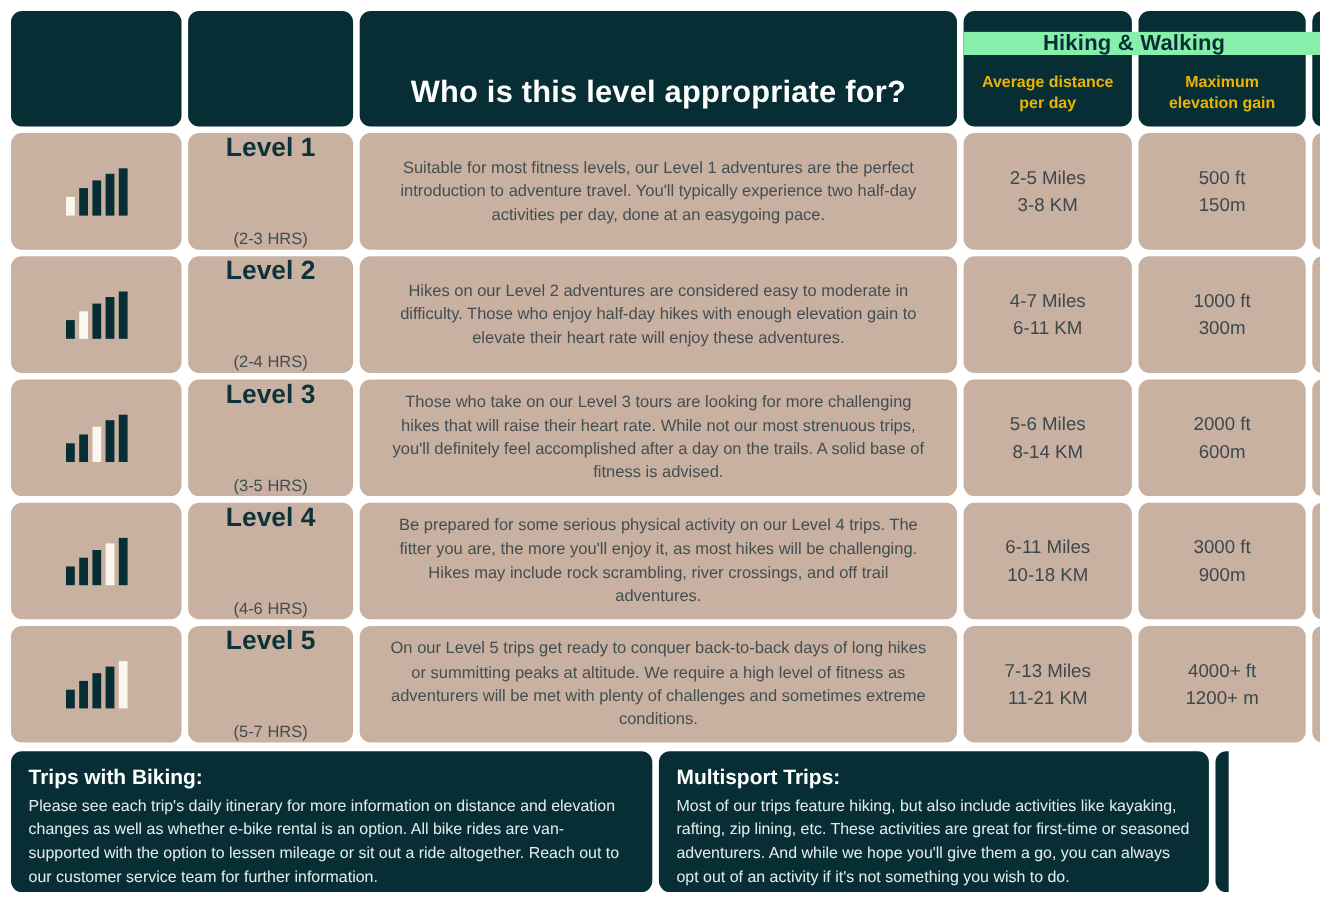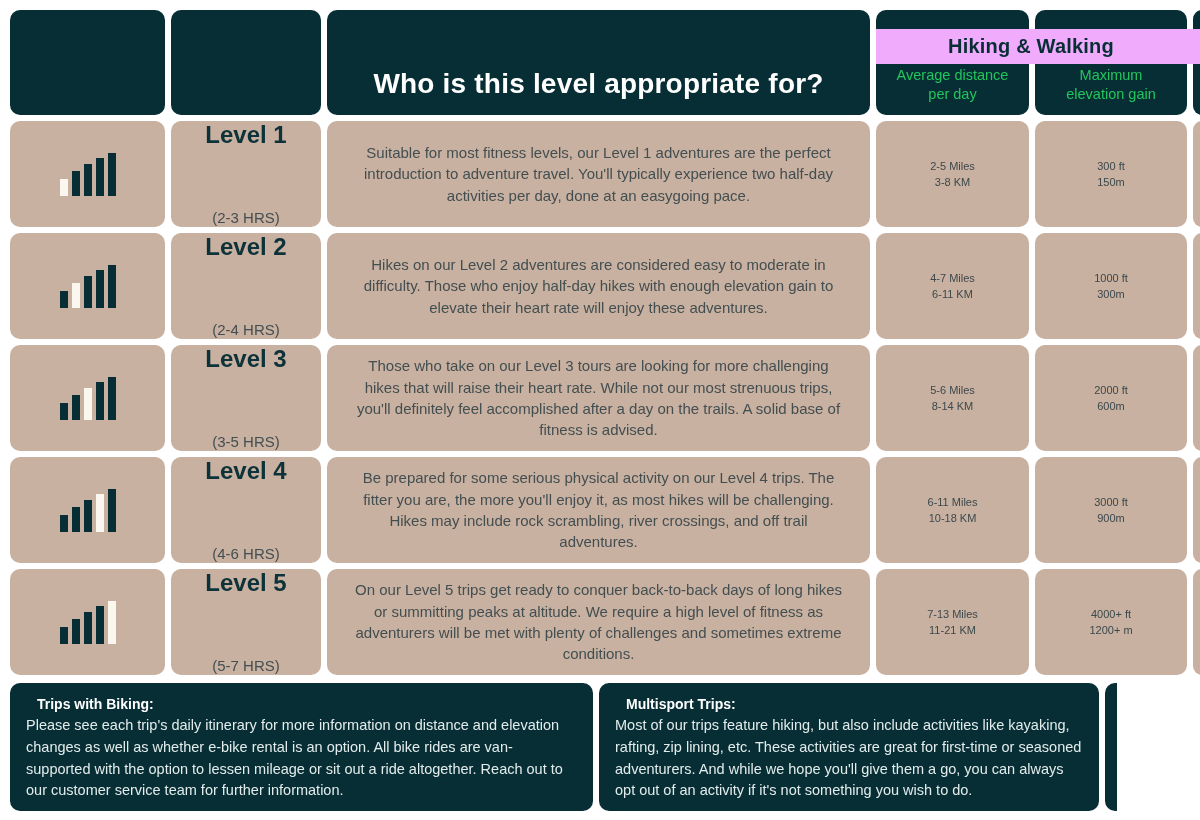--- a/index.html
+++ b/index.html
@@ -39,8 +39,8 @@
   .head-sub .w-elev{max-width:105px;}
 
   .hiking-strip{
-    position:absolute;left:876px;top:29px;width:324px;height:35px;
-    background:#f0abfc;z-index:2;display:flex;align-items:center;
+    position:absolute;left:876px;top:29px;width:324px;height:21px;
+    background:#86efac;z-index:2;display:flex;align-items:center;
   }
   .hiking-strip .strip-title{
     width:310px;text-align:center;color:var(--dark);

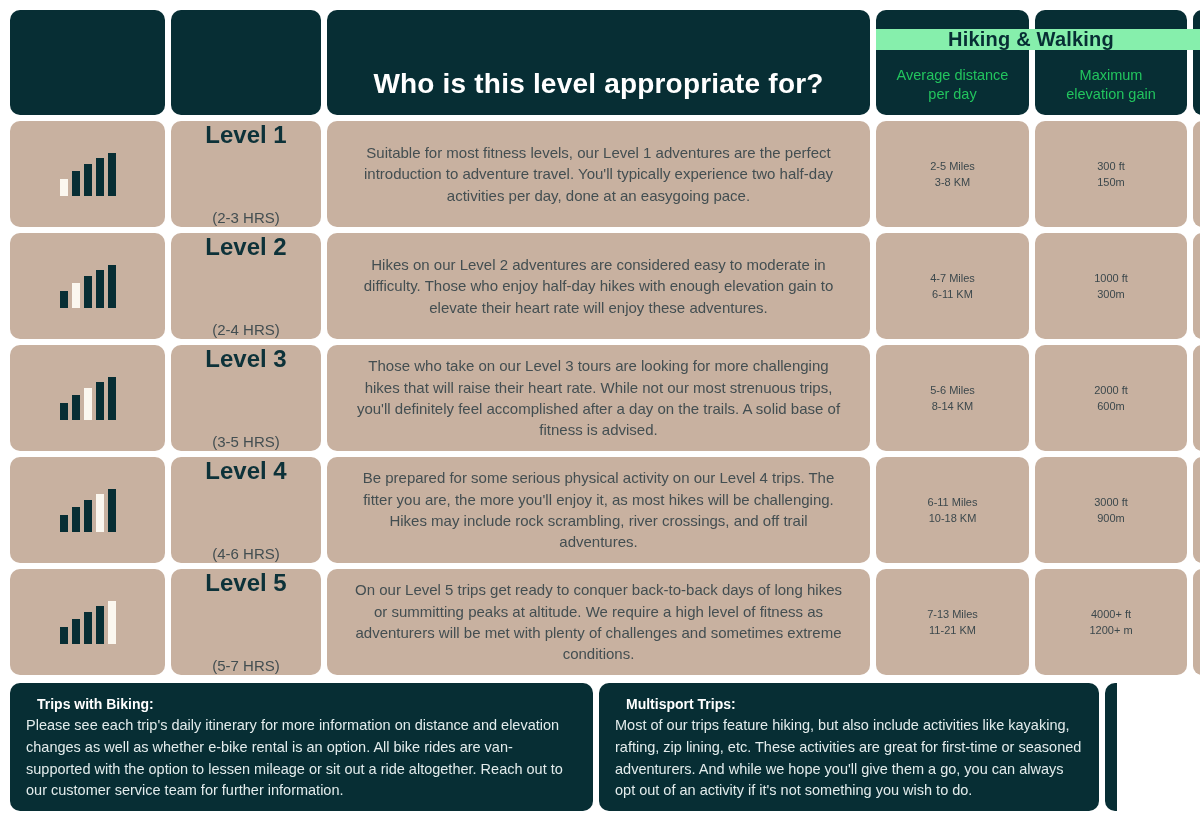--- a/index.html
+++ b/index.html
@@ -34,7 +34,7 @@
   .head-who{display:flex;align-items:flex-end;justify-content:center;padding-bottom:15px;}
   .head-who p{color:#ffffff;font-weight:bold;font-size:28px;letter-spacing:.2px;}
   .head-sub{display:flex;align-items:flex-end;justify-content:center;text-align:center;padding-bottom:11px;}
-  .head-sub p{color:#22c55e;font-weight:normal;font-size:14.5px;line-height:1.32;}
+  .head-sub p{color:#eab308;font-weight:bold;font-size:14.5px;line-height:1.32;}
   .head-sub .w-dist{max-width:125px;}
   .head-sub .w-elev{max-width:105px;}
 

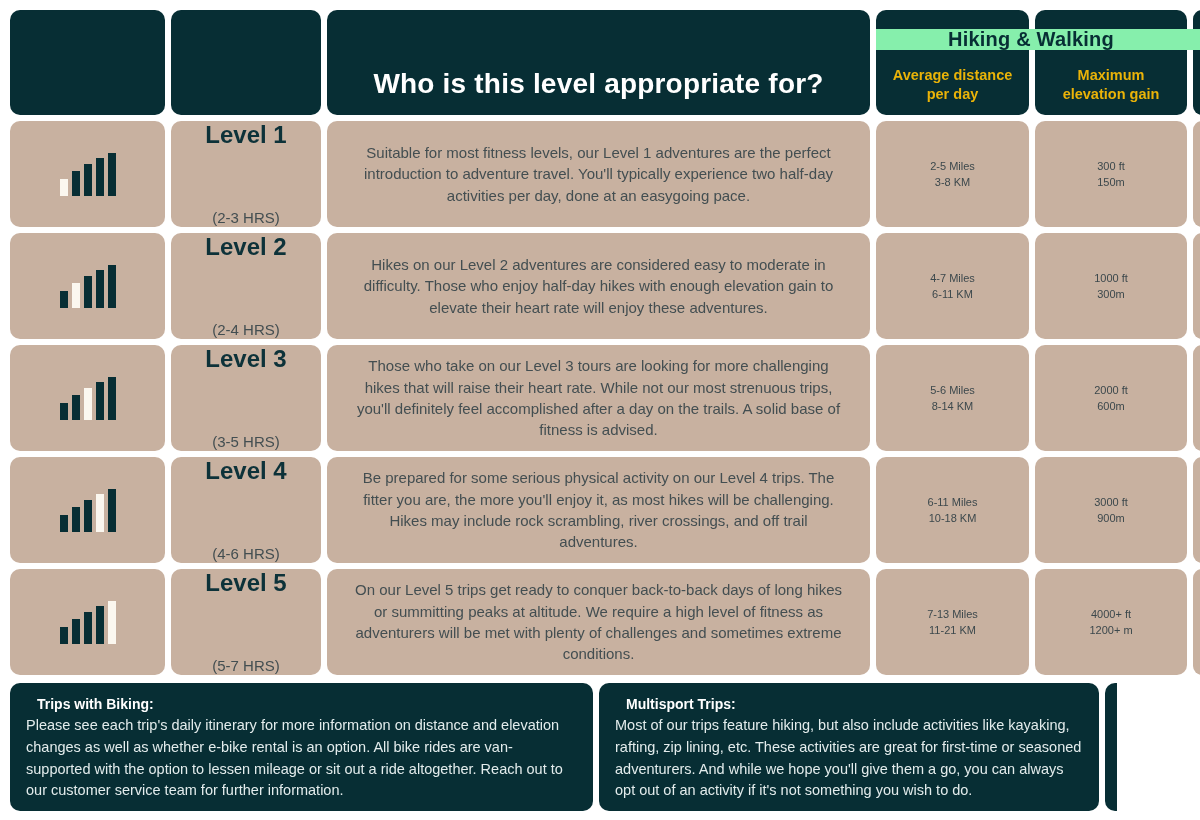--- a/index.html
+++ b/index.html
@@ -66,7 +66,7 @@
   .desc-cell p{color:var(--body-ink);font-size:15px;line-height:1.42;text-align:center;}
 
   .stat-cell{display:flex;flex-direction:column;align-items:center;justify-content:center;text-align:center;}
-  .stat-cell p{color:#3c484c;font-size:11px;line-height:1.5;}
+  .stat-cell p{color:#3c484c;font-size:17px;line-height:1.5;}
 
   
   .footer-row{

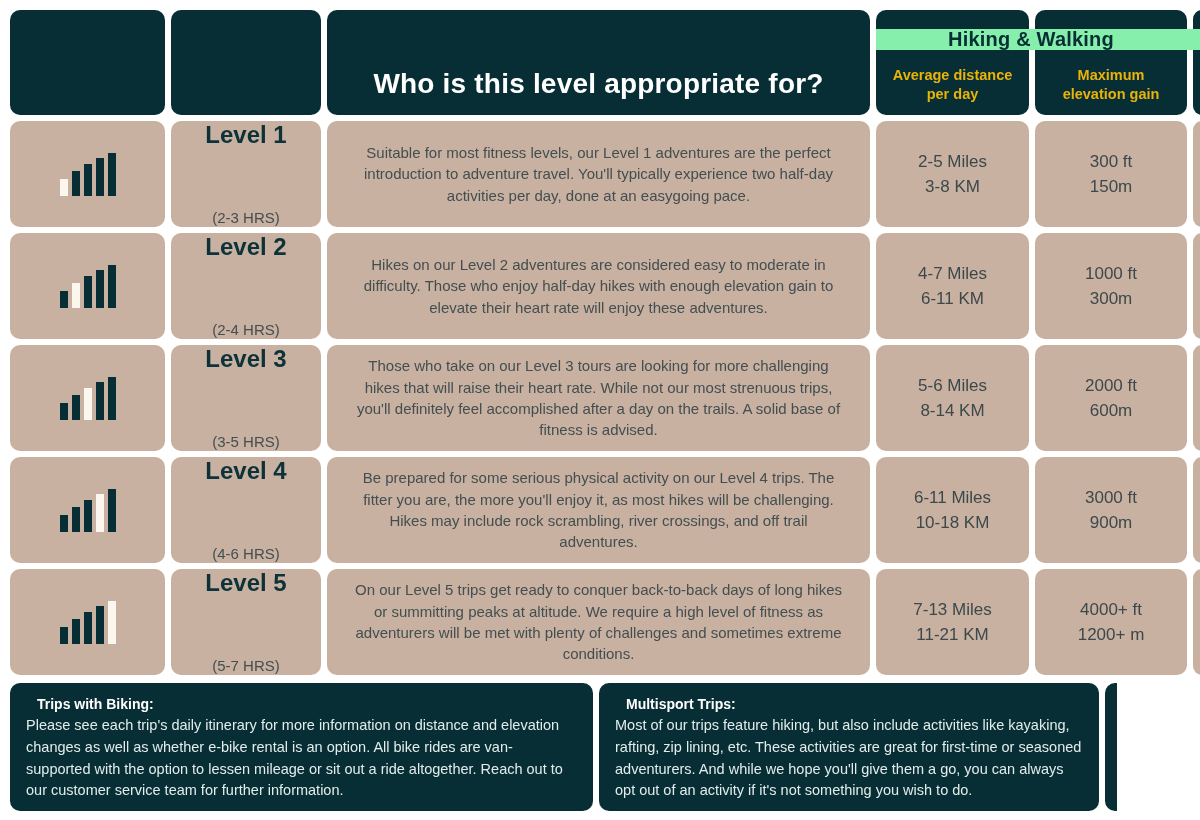--- a/index.html
+++ b/index.html
@@ -128,7 +128,7 @@
       <p>3-8 KM</p>
     </div>
     <div class="cell tan stat-cell">
-      <p>300 ft</p>
+      <p>500 ft</p>
       <p>150m</p>
     </div>
     <div class="cell tan sliver"></div>

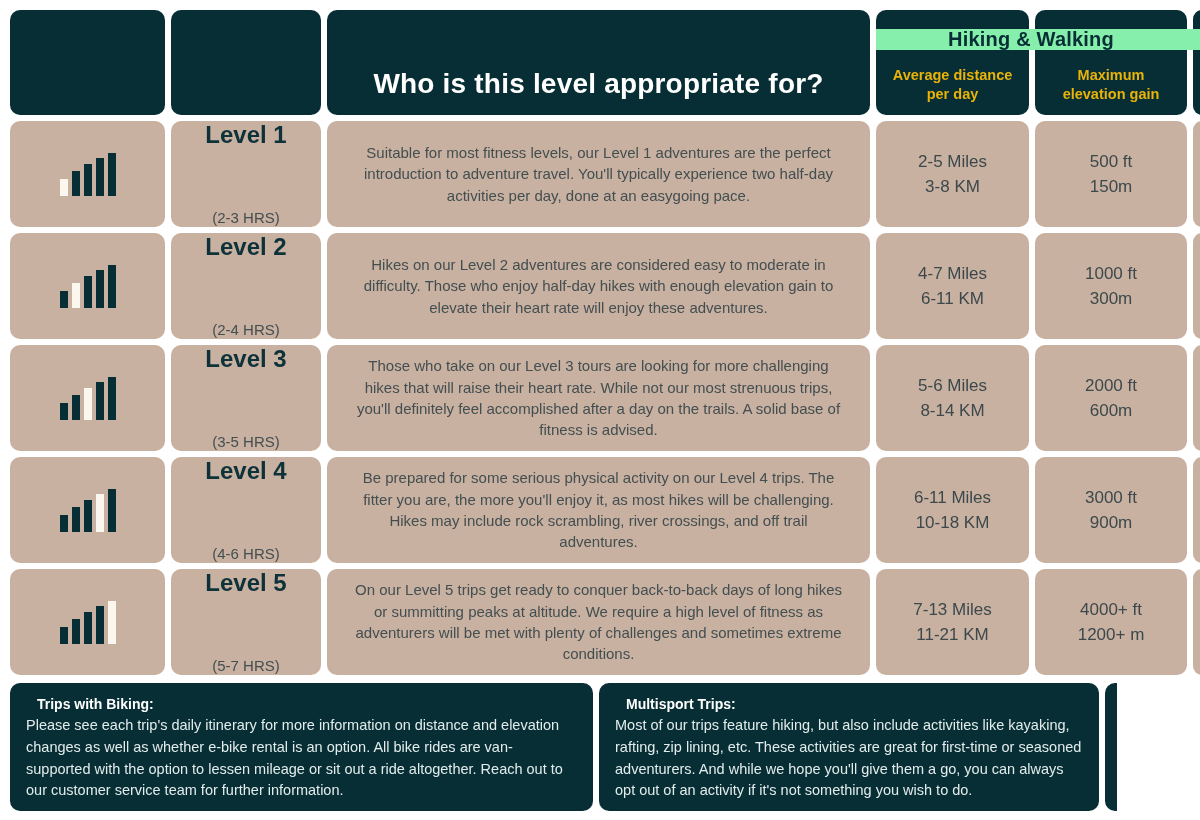--- a/index.html
+++ b/index.html
@@ -79,7 +79,7 @@
   }
   .note-left{width:583px;}
   .note-right{width:500px;margin-left:-1px;}
-  .note-title{color:#ffffff;font-weight:bold;font-size:14px;line-height:1.5;margin-left:11px;}
+  .note-title{color:#ffffff;font-weight:bold;font-size:19px;line-height:1.5;}
   .note-body{color:var(--foot-ink);font-size:14.5px;line-height:1.5;}
   .note-sliver{width:12px;background:var(--dark);border-radius:10px 0 0 10px;margin-left:-1px;}
 </style>

